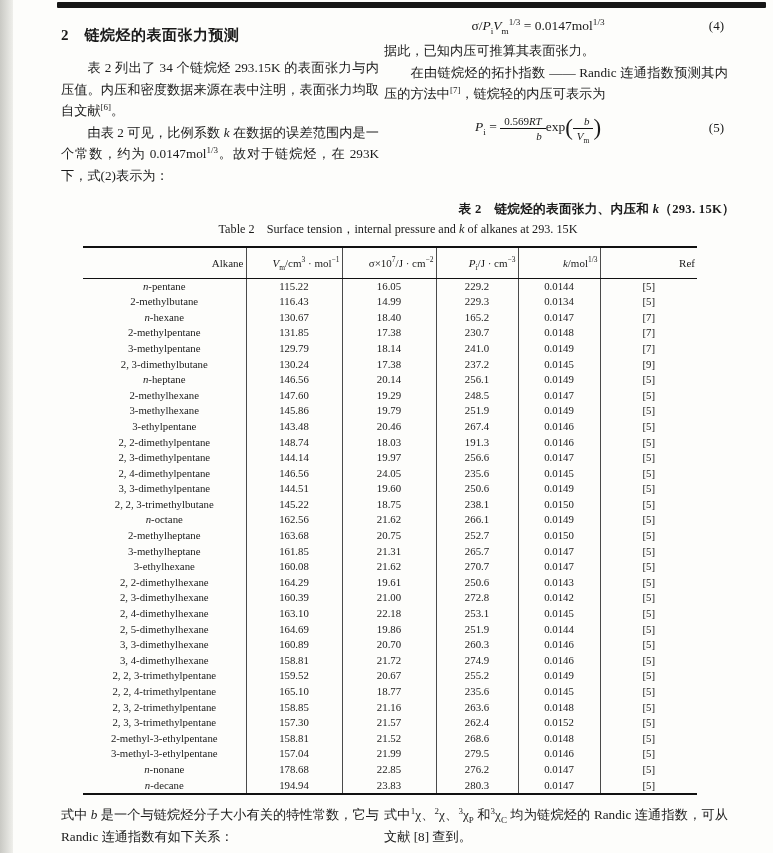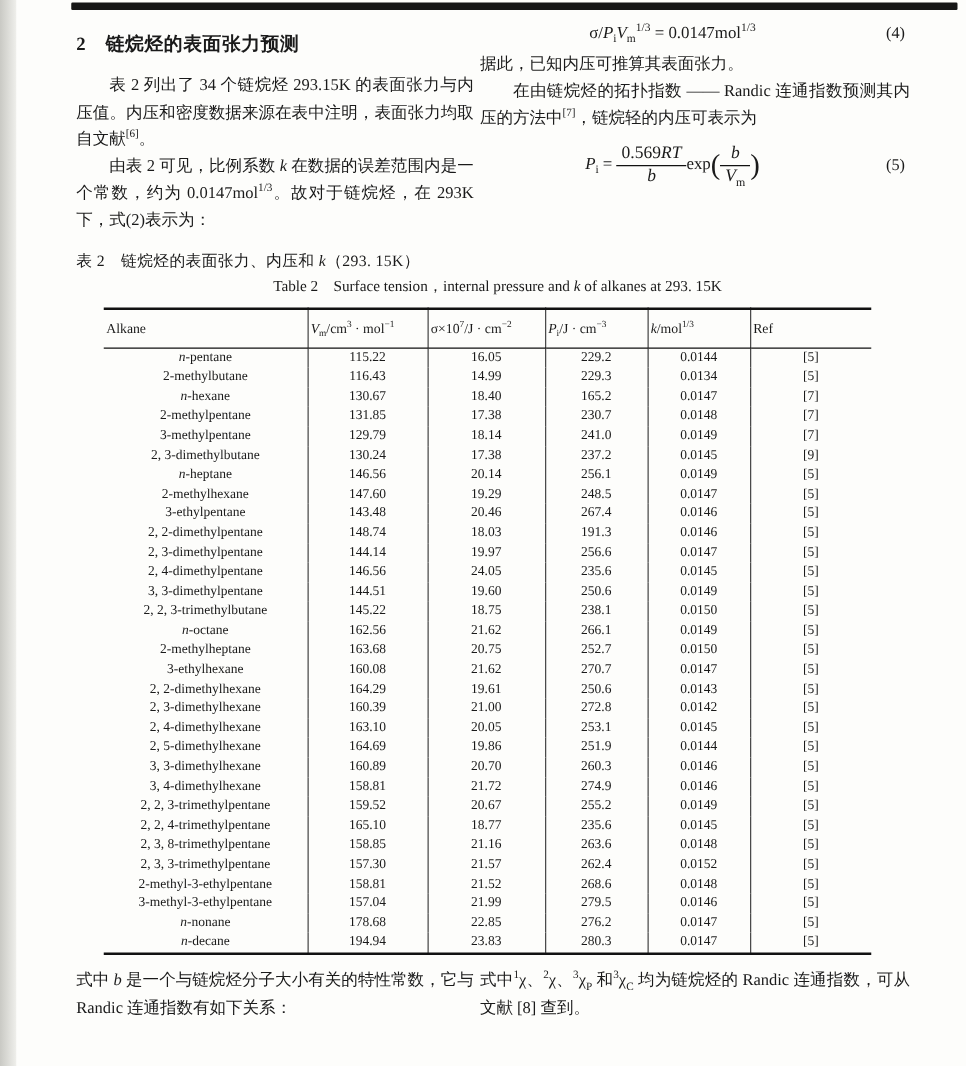--- a/index.html
+++ b/index.html
@@ -38,7 +38,7 @@
   }
   .eq-num{position:absolute;right:4px;top:50%;transform:translateY(-50%);font-size:13px;}
   .eq5{margin:10px 0 4px 0;}
-  .frac{display:inline-block;vertical-align:middle;text-align:center;font-size:14px;}
+  .frac{display:inline-block;vertical-align:middle;text-align:right;font-size:11px;}
   .frac .fn{display:block;border-bottom:1px solid #111;padding:0 4px 1px 4px;}
   .frac .fd{display:block;padding:1px 4px 0 4px;}
   .bparen{font-size:170%;vertical-align:middle;font-weight:300;}

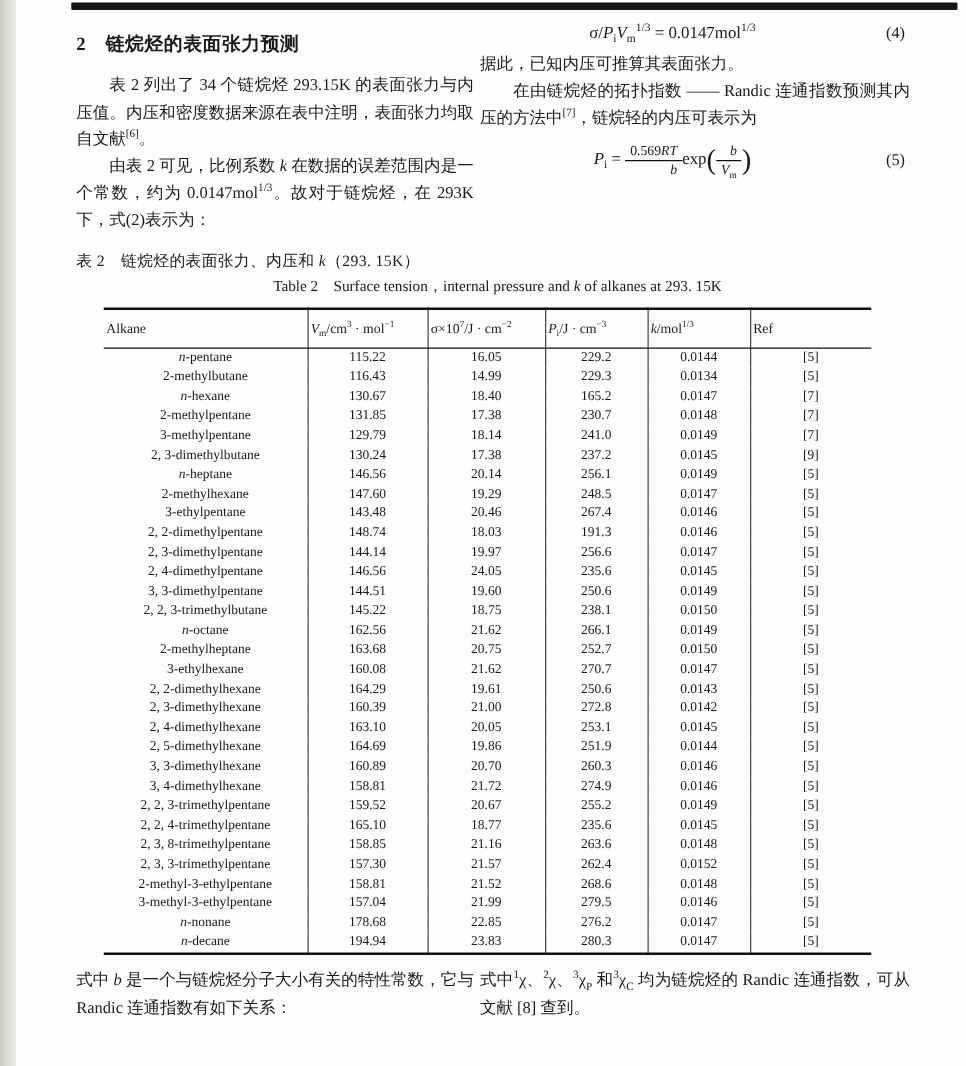--- a/index.html
+++ b/index.html
@@ -43,7 +43,7 @@
   .frac .fd{display:block;padding:1px 4px 0 4px;}
   .bparen{font-size:170%;vertical-align:middle;font-weight:300;}
   .caption-cn{
-    text-align:left;font-weight:normal;font-size:12.6px;margin:14px 0 3px 0;
+    text-align:right;font-weight:bold;font-size:12.6px;margin:14px 0 3px 0;
     letter-spacing:.3px;
   }
   .caption-en{

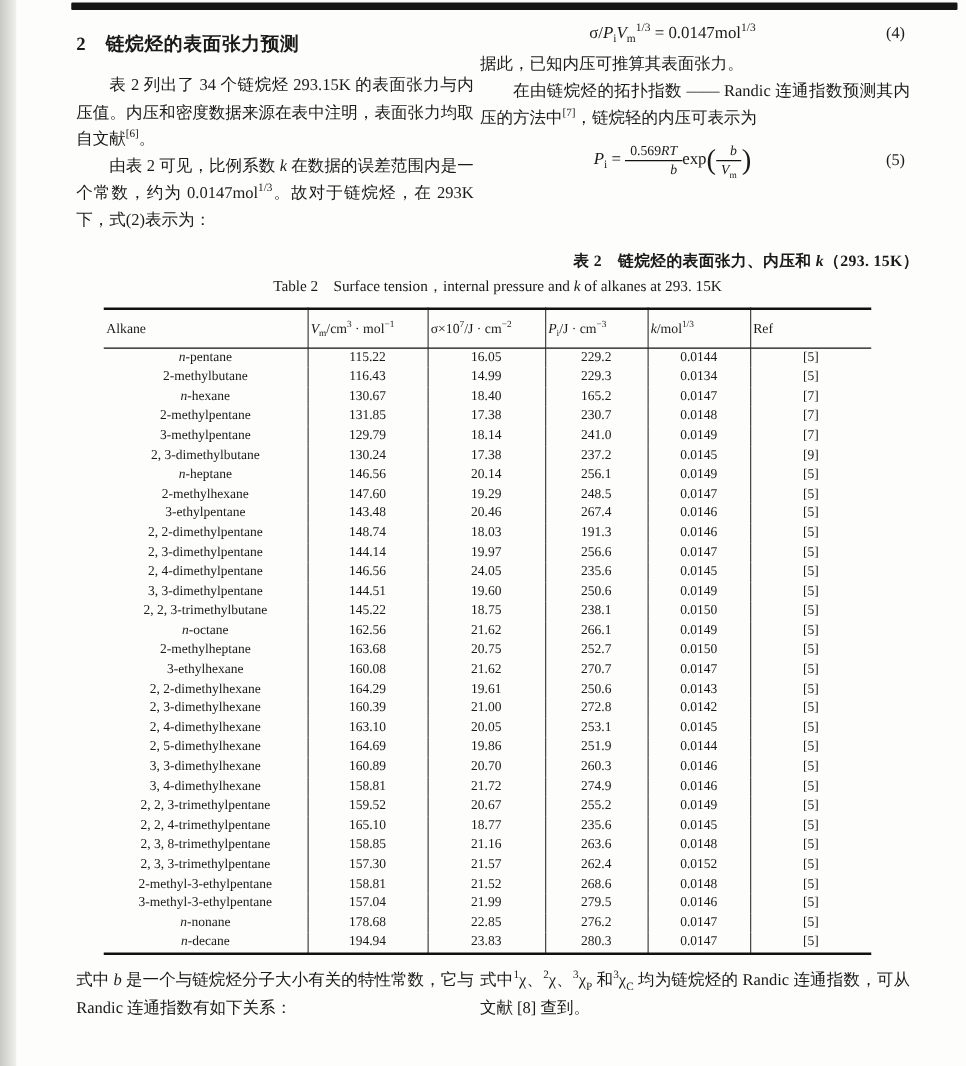--- a/index.html
+++ b/index.html
@@ -57,7 +57,7 @@
   }
   table.data-table th{
     font-weight:normal;font-size:11px;padding:9px 2px;
-    border-bottom:1.8px solid #111;text-align:left;
+    border-bottom:1.8px solid #111;text-align:right;
   }
   table.data-table td{
     text-align:center;padding:0 3px;height:15.6px;line-height:15.6px;

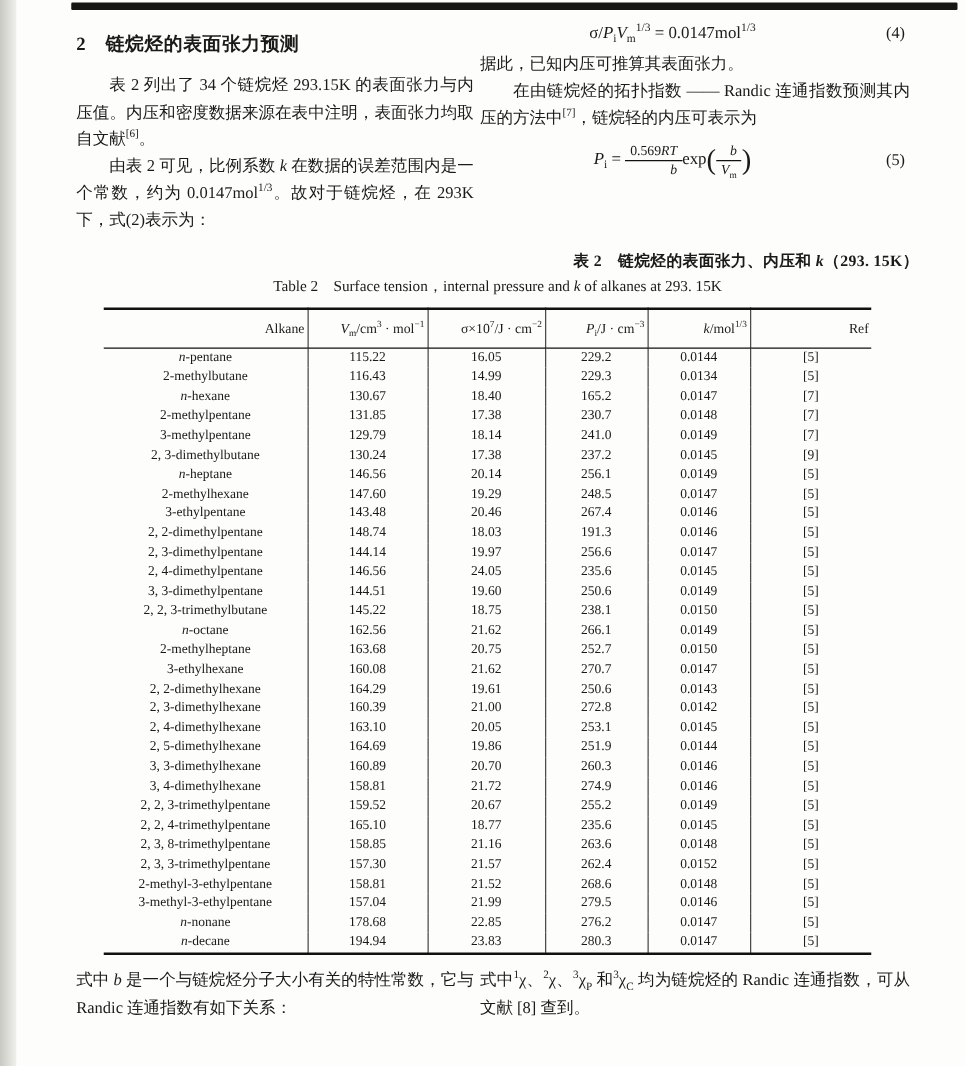--- a/index.html
+++ b/index.html
@@ -189,6 +189,14 @@
           <td>[5]</td>
         </tr>
         <tr>
+          <td>3-methylhexane</td>
+          <td>145.86</td>
+          <td>19.79</td>
+          <td>251.9</td>
+          <td>0.0149</td>
+          <td>[5]</td>
+        </tr>
+        <tr>
           <td>3-ethylpentane</td>
           <td>143.48</td>
           <td>20.46</td>

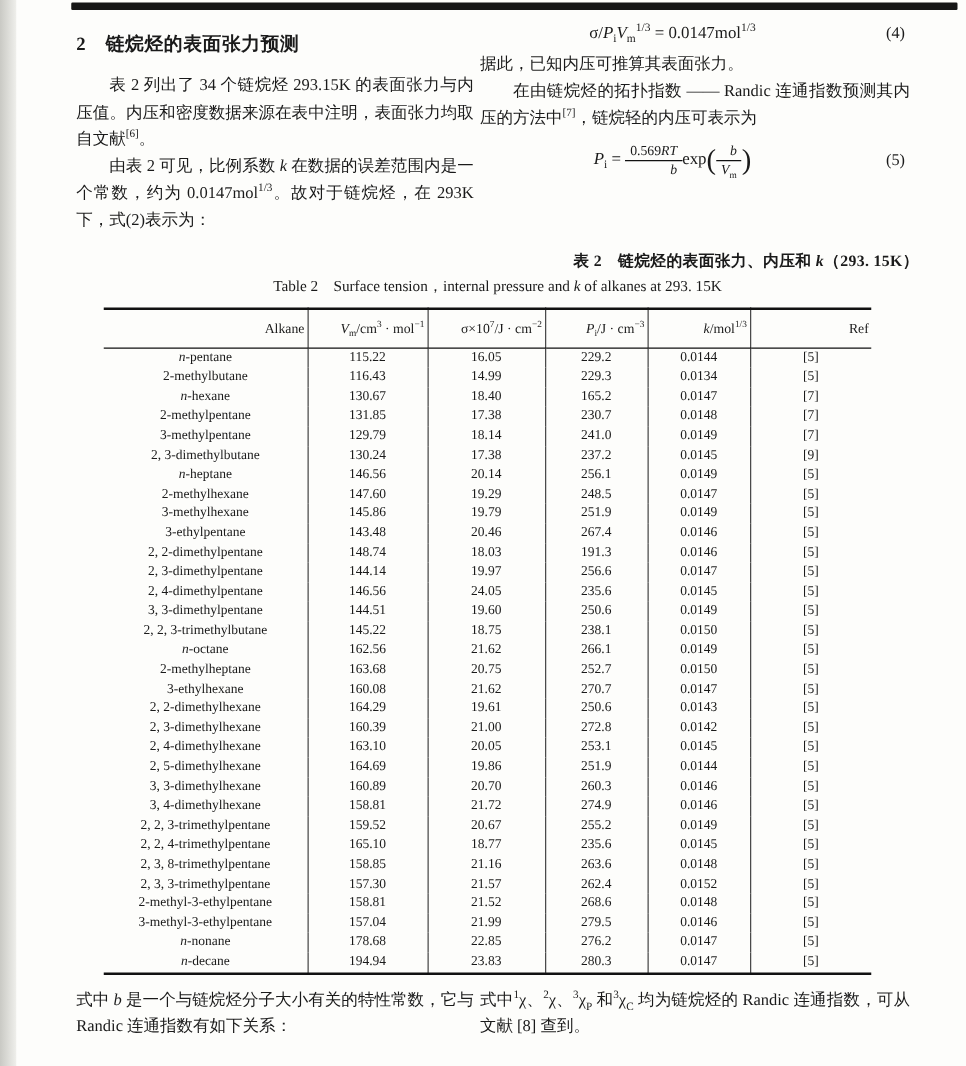--- a/index.html
+++ b/index.html
@@ -261,6 +261,14 @@
           <td>[5]</td>
         </tr>
         <tr>
+          <td>3-methylheptane</td>
+          <td>161.85</td>
+          <td>21.31</td>
+          <td>265.7</td>
+          <td>0.0147</td>
+          <td>[5]</td>
+        </tr>
+        <tr>
           <td>3-ethylhexane</td>
           <td>160.08</td>
           <td>21.62</td>

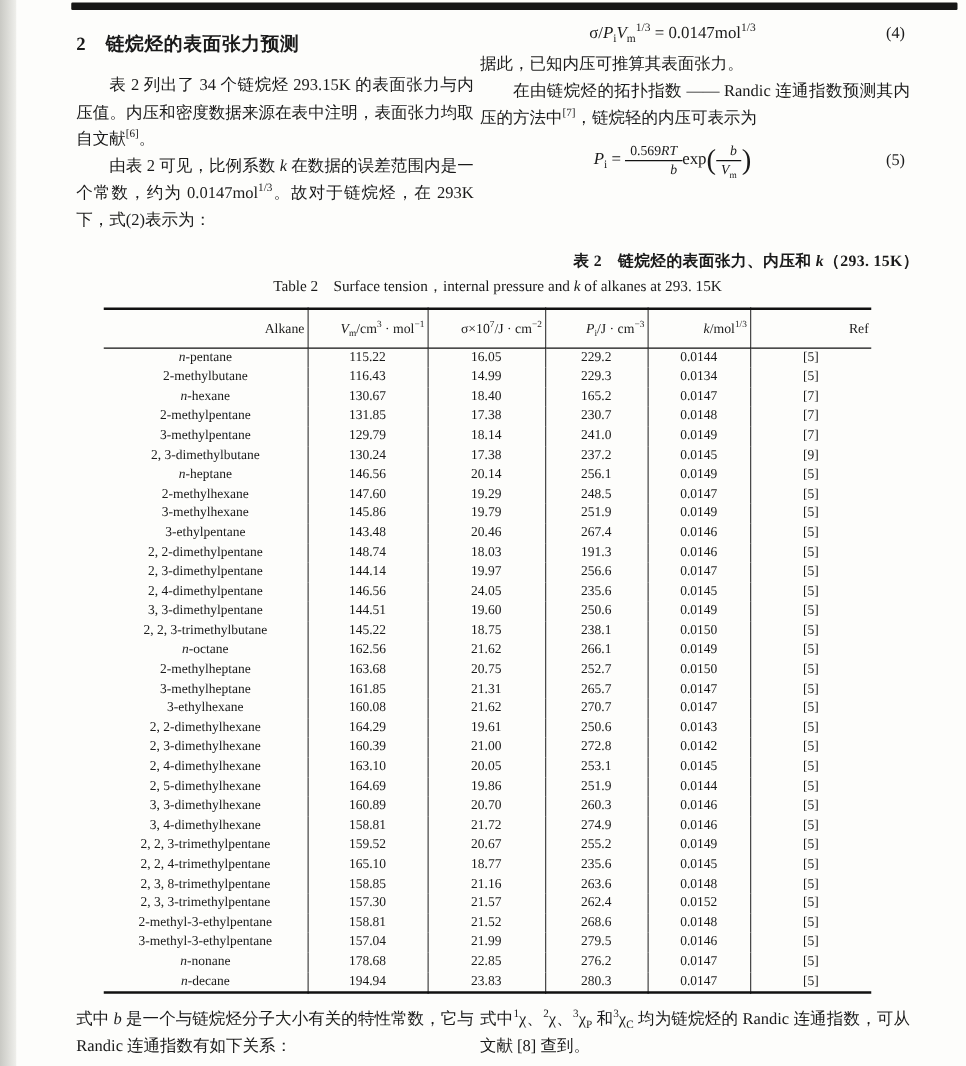--- a/index.html
+++ b/index.html
@@ -295,7 +295,7 @@
         <tr>
           <td>2, 4-dimethylhexane</td>
           <td>163.10</td>
-          <td>20.05</td>
+          <td>22.18</td>
           <td>253.1</td>
           <td>0.0145</td>
           <td>[5]</td>

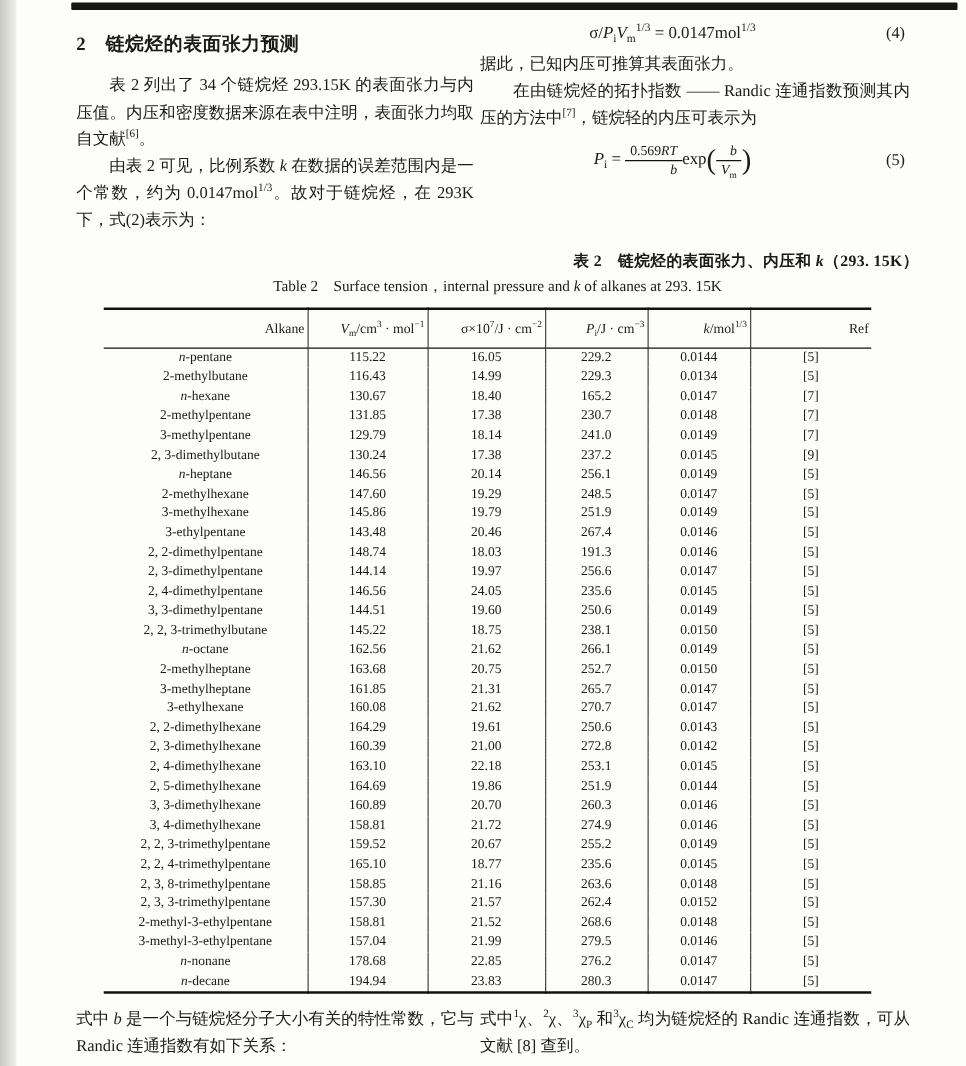--- a/index.html
+++ b/index.html
@@ -341,7 +341,7 @@
           <td>[5]</td>
         </tr>
         <tr>
-          <td>2, 3, 8-trimethylpentane</td>
+          <td>2, 3, 2-trimethylpentane</td>
           <td>158.85</td>
           <td>21.16</td>
           <td>263.6</td>

